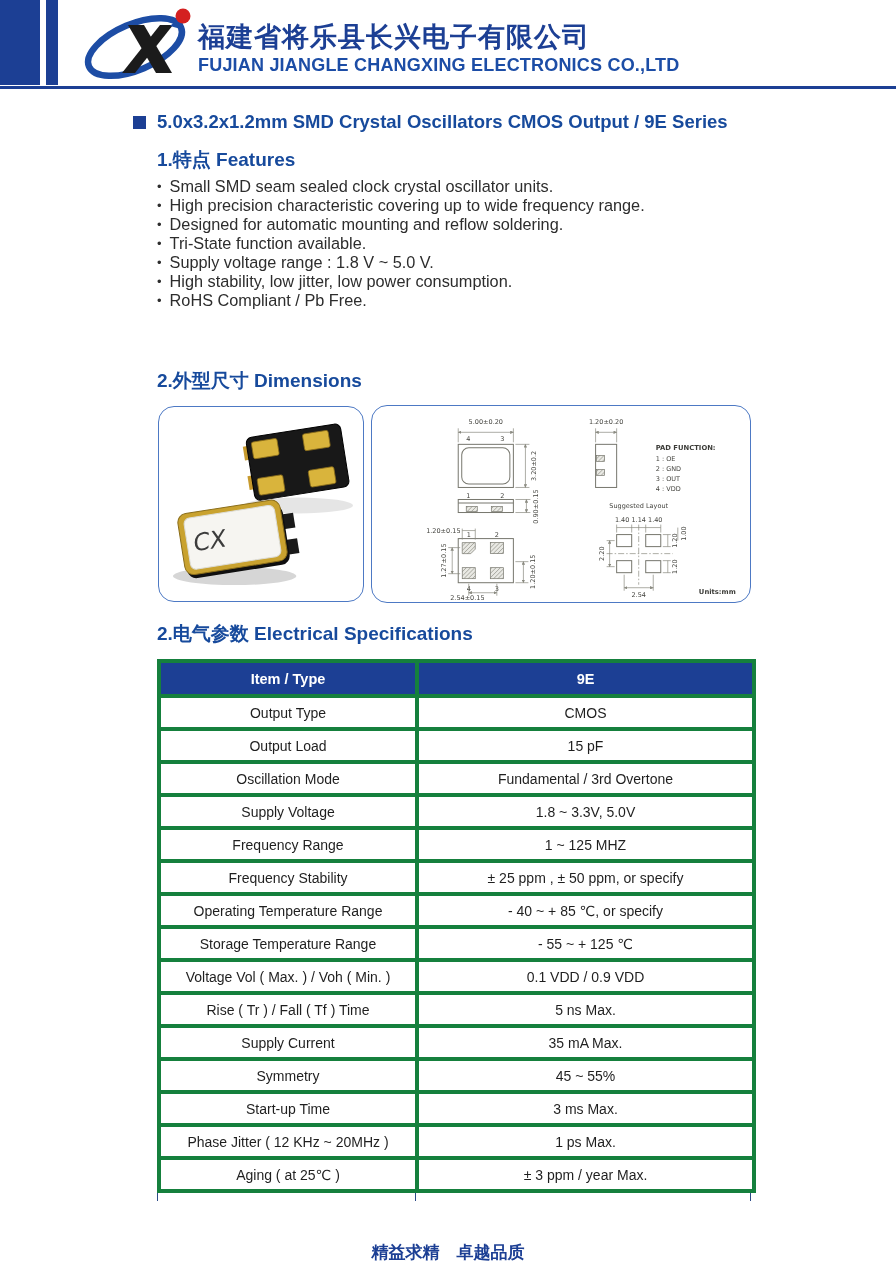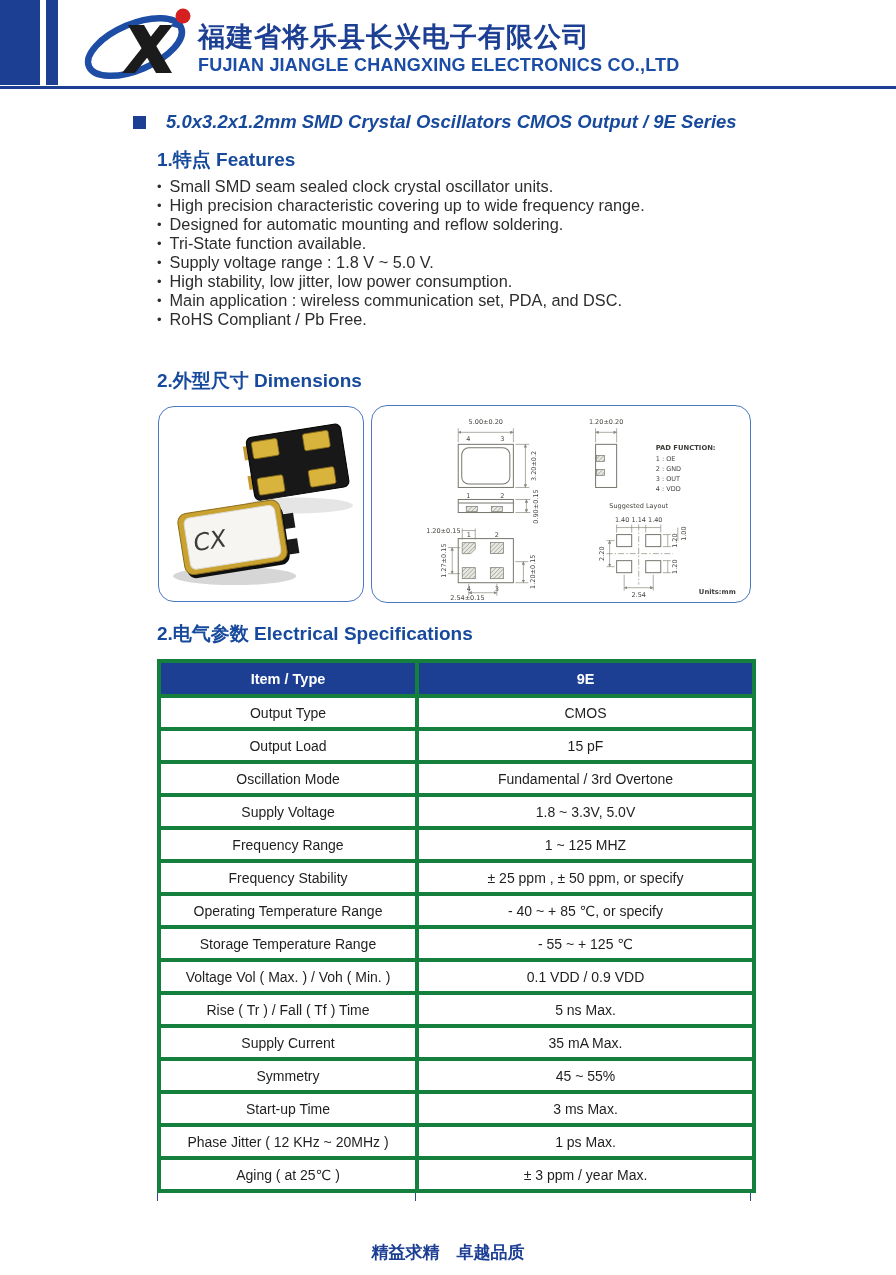--- a/index.html
+++ b/index.html
@@ -17,7 +17,7 @@
   .company-en { font-size:18px; font-weight:bold; color:#1c4da6; letter-spacing:.2px; margin-top:2px; }
 
   
-  .title-row { position:absolute; left:133px; top:111px; display:flex; align-items:center; gap:20px;font-style:italic; }
+  .title-row { position:absolute; left:133px; top:111px; display:flex; align-items:center; gap:11px; }
   .title-sq { width:13px; height:13px; background:#1c3f94; flex:0 0 auto; }
   .doc-title { font-size:18.5px; font-weight:bold; color:#174a9c; }
   .sec-h { position:absolute; left:157px; font-size:19px; font-weight:bold; color:#174a9c; }

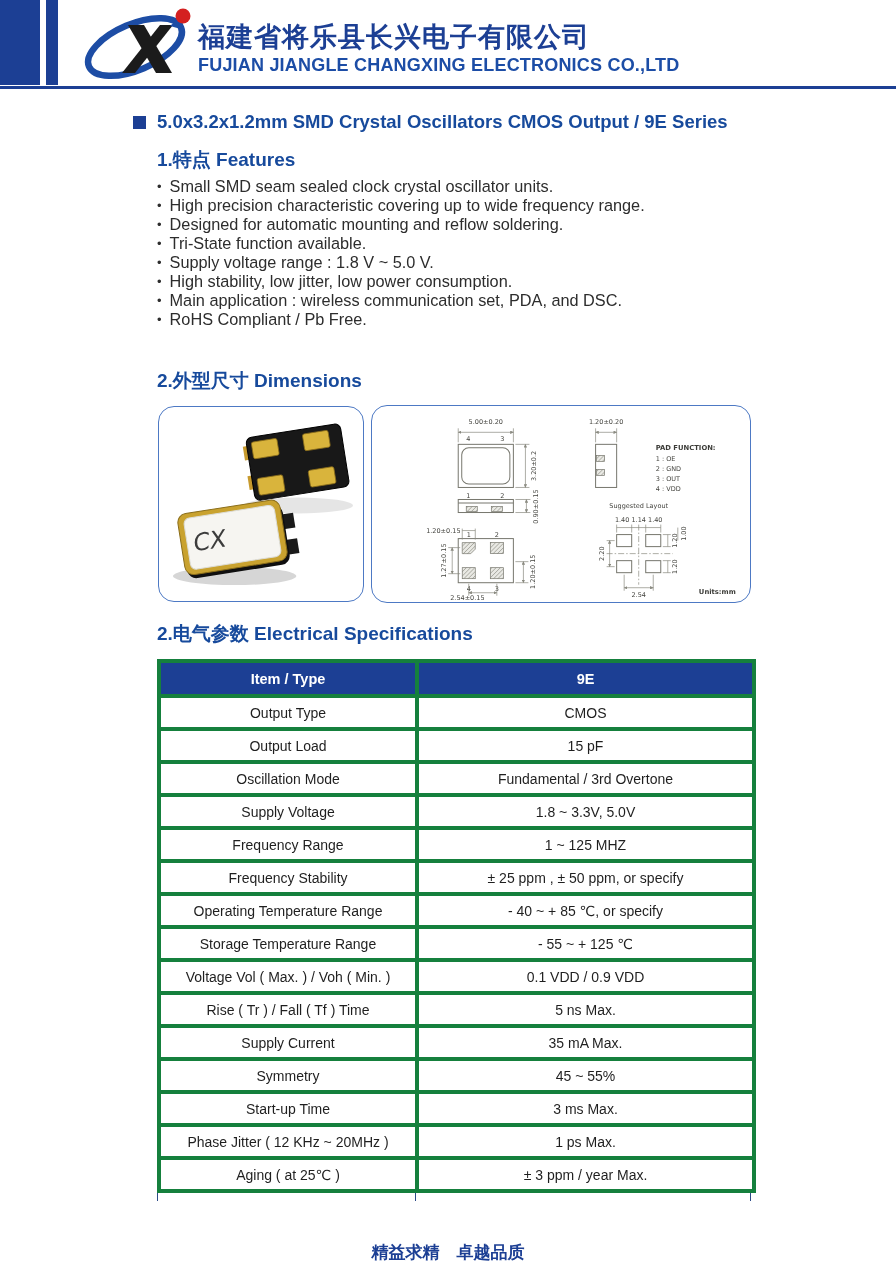--- a/index.html
+++ b/index.html
@@ -89,7 +89,6 @@
       <div class="feat"><span class="dot">•</span><span>Tri-State function available.</span></div>
       <div class="feat"><span class="dot">•</span><span>Supply voltage range : 1.8 V ~ 5.0 V.</span></div>
       <div class="feat"><span class="dot">•</span><span>High stability, low jitter, low power consumption.</span></div>
-      <div class="feat"><span class="dot">•</span><span>Main application : wireless communication set, PDA, and DSC.</span></div>
       <div class="feat"><span class="dot">•</span><span>RoHS Compliant / Pb Free.</span></div>
   </div>
 

